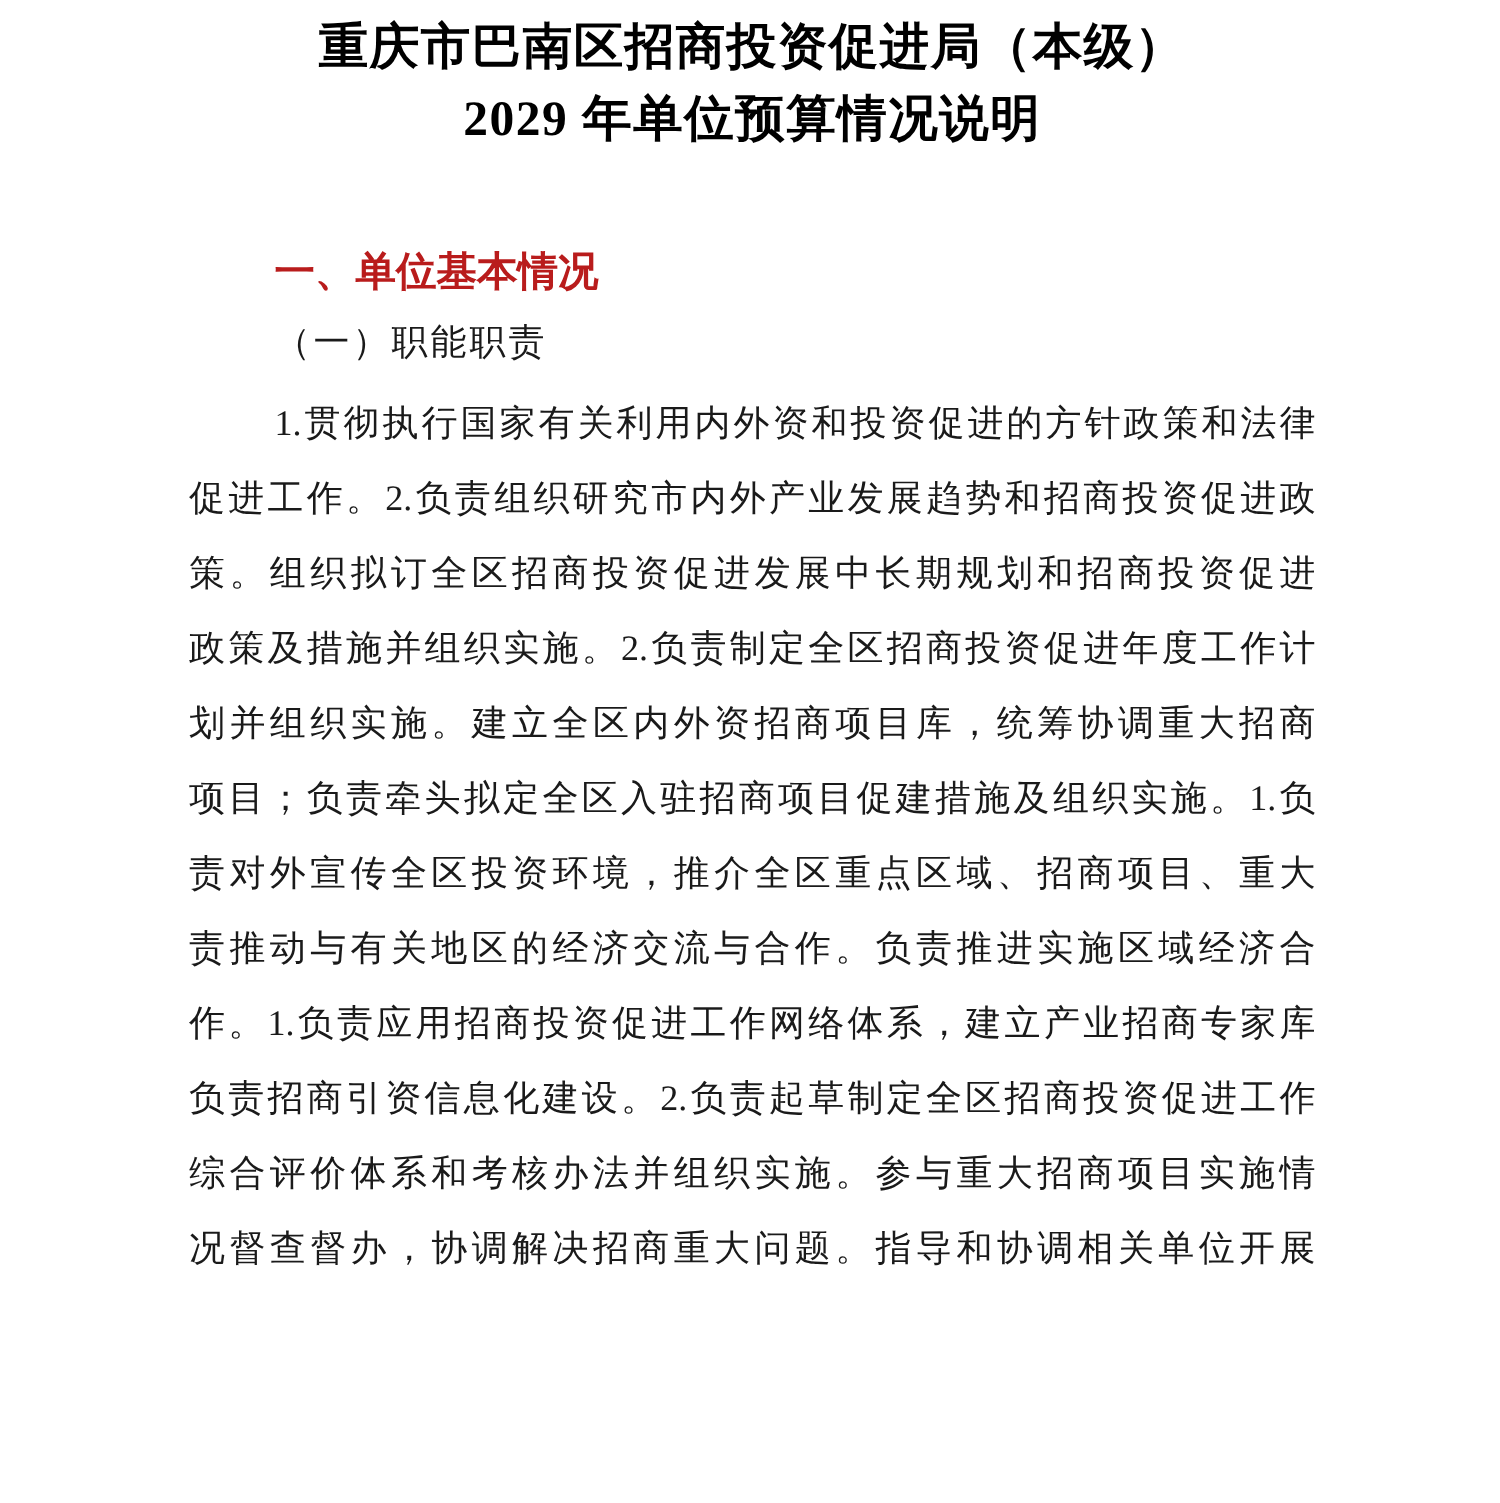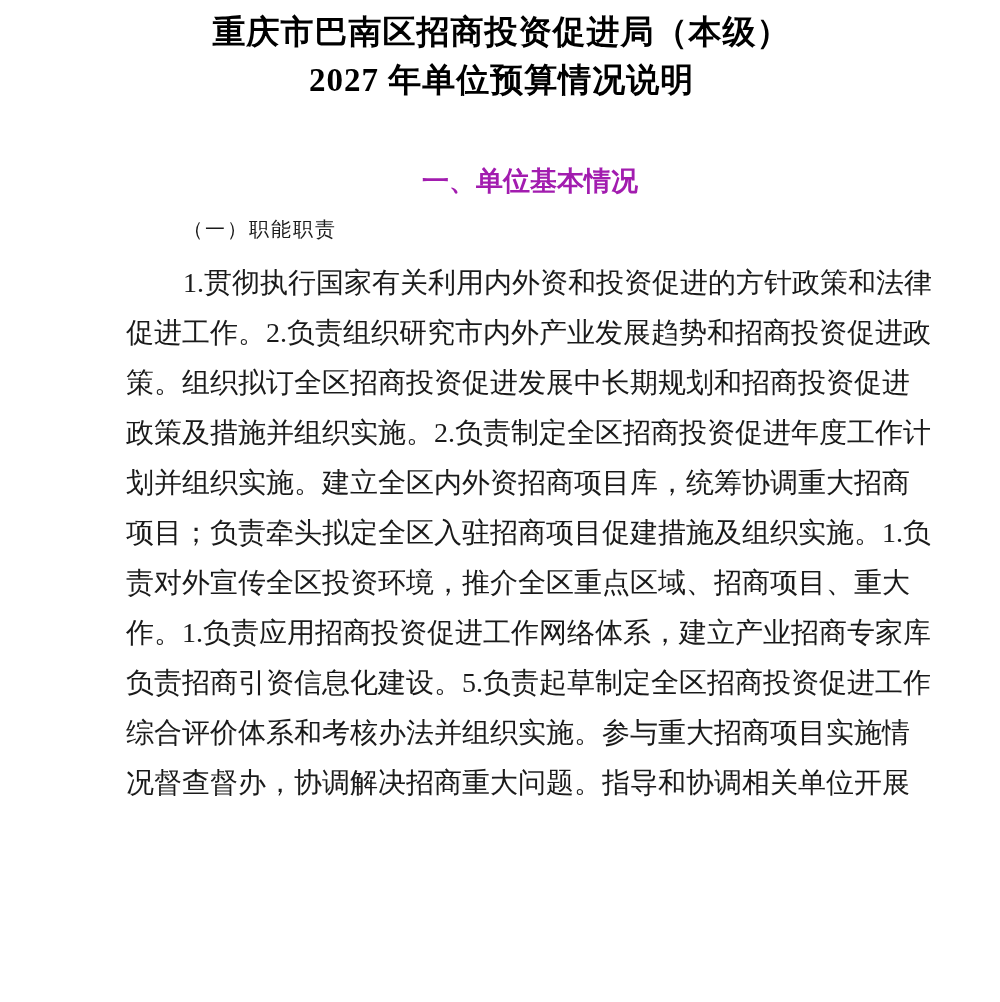--- a/index.html
+++ b/index.html
@@ -74,7 +74,7 @@
 
   <div class="doc-title">
     <div>重庆市巴南区招商投资促进局（本级）</div>
-    <div>2027 年单位预算情况说明</div>
+    <div>2029 年单位预算情况说明</div>
   </div>
 
   <div class="section-heading">一、单位基本情况</div>

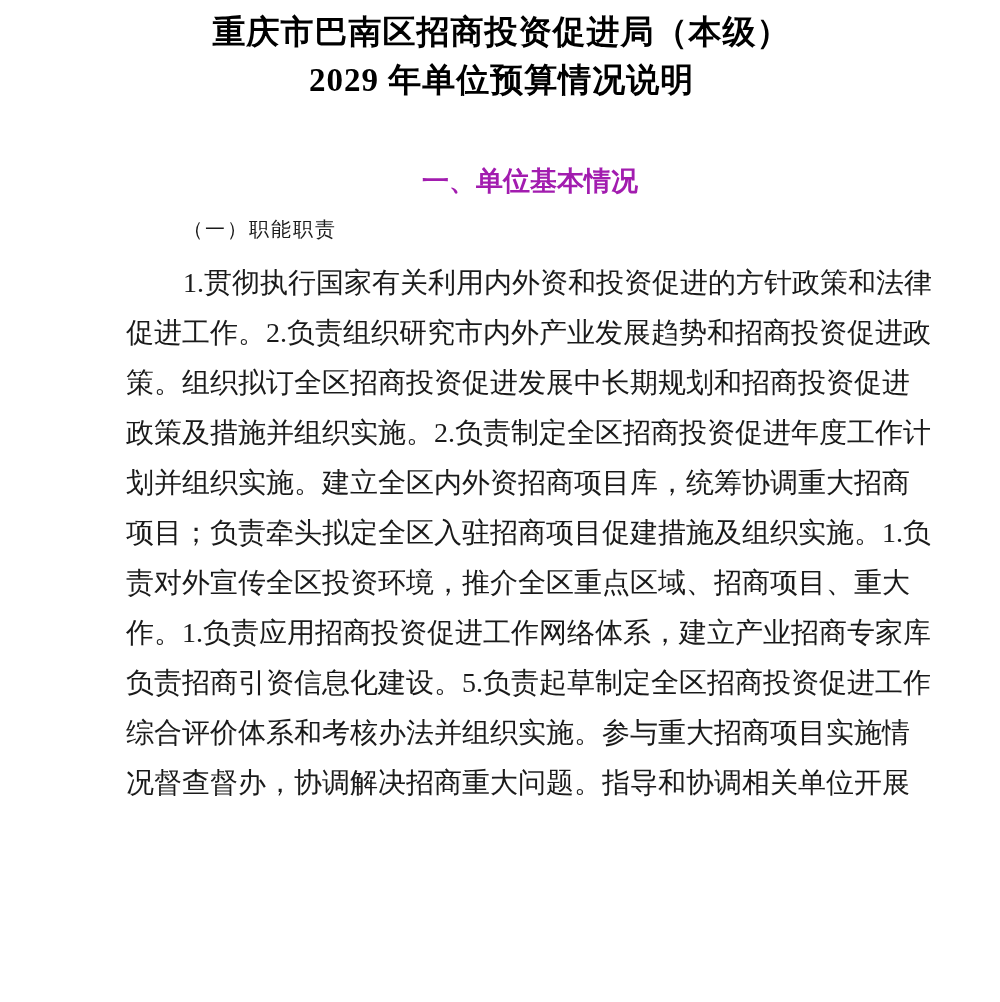--- a/index.html
+++ b/index.html
@@ -36,9 +36,8 @@
     font-weight: bold;
     font-size: 27px;
     line-height: 30px;
-    color: #a21caf;
+    color: #b91c1c;
     text-indent: 57px;
-    text-align: center;
   }
   .sub-heading {
     margin-top: 16px;

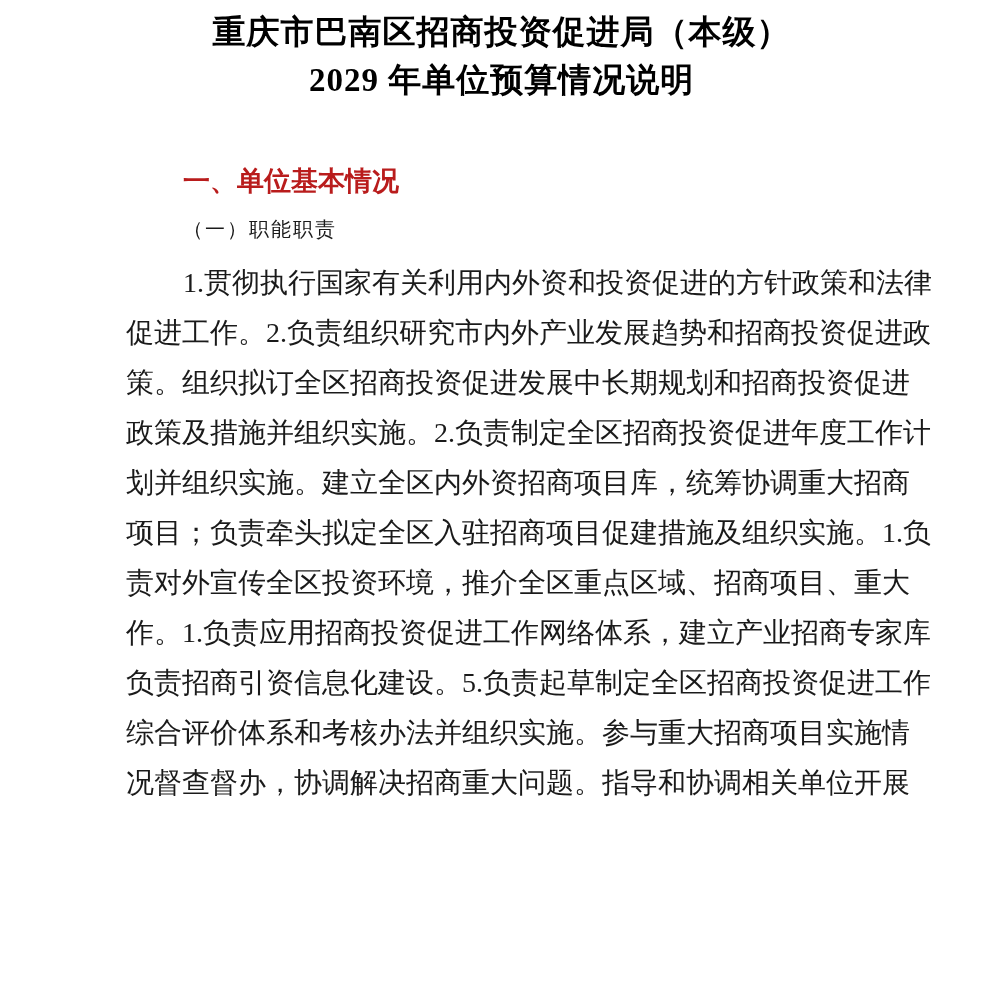--- a/index.html
+++ b/index.html
@@ -43,7 +43,7 @@
     margin-top: 16px;
     font-family: "Liberation Serif", "DejaVu Serif", serif;
     font-weight: normal;
-    font-size: 20px;
+    font-size: 24px;
     line-height: 34px;
     color: #1a1a1a;
     text-indent: 57px;

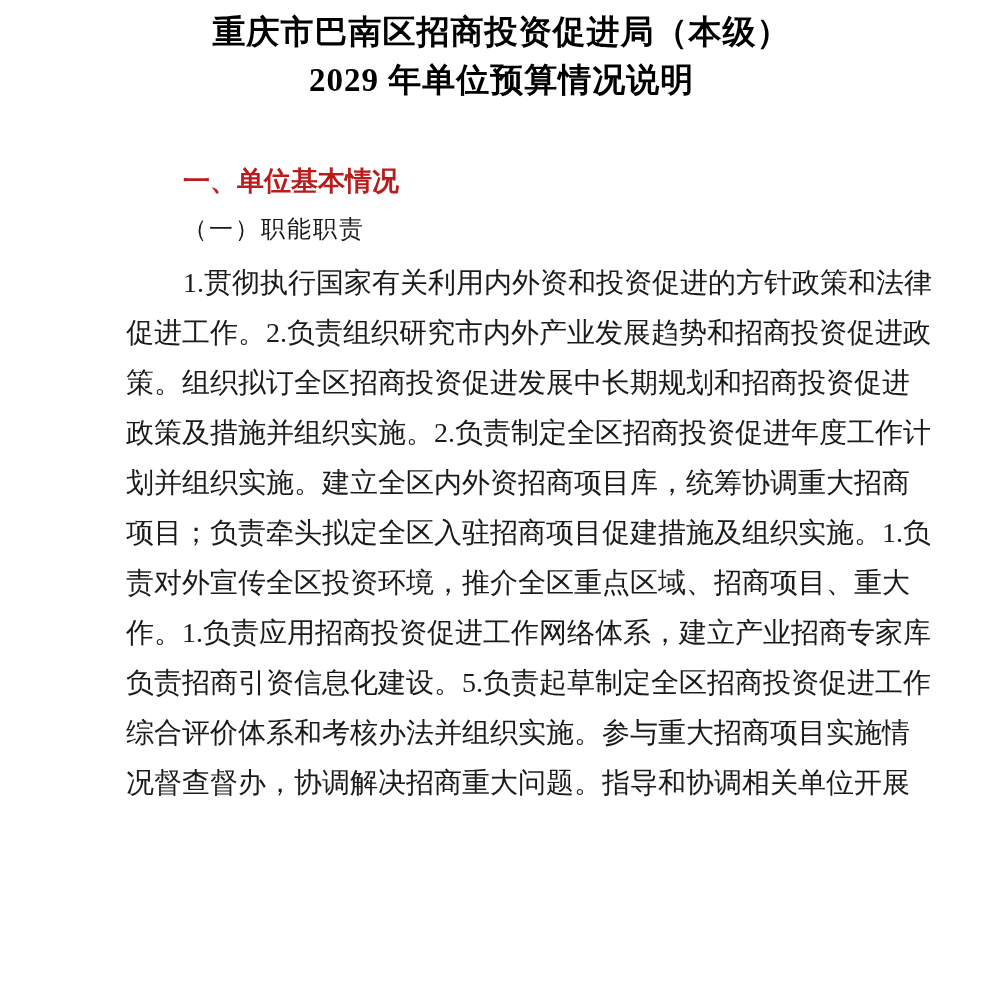--- a/index.html
+++ b/index.html
@@ -55,7 +55,7 @@
   .body-line {
     font-family: "Liberation Serif", "DejaVu Serif", serif;
     font-weight: normal;
-    font-size: 28px;
+    font-size: 24px;
     line-height: 50px;
     color: #1a1a1a;
     text-align: justify;

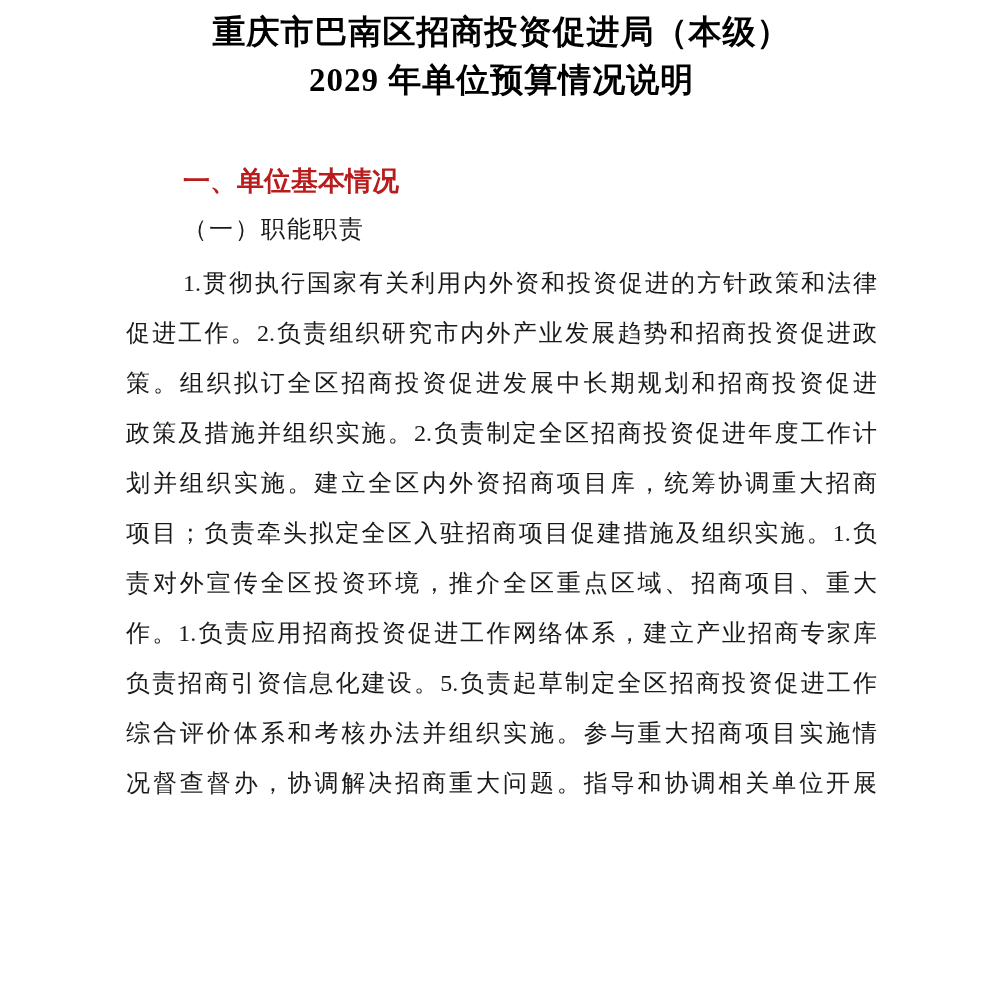--- a/index.html
+++ b/index.html
@@ -88,6 +88,7 @@
     <div class="body-line">划并组织实施。建立全区内外资招商项目库，统筹协调重大招商</div>
     <div class="body-line">项目；负责牵头拟定全区入驻招商项目促建措施及组织实施。1.负</div>
     <div class="body-line">责对外宣传全区投资环境，推介全区重点区域、招商项目、重大</div>
+    <div class="body-line">责推动与有关地区的经济交流与合作。负责推进实施区域经济合</div>
     <div class="body-line">作。1.负责应用招商投资促进工作网络体系，建立产业招商专家库</div>
     <div class="body-line">负责招商引资信息化建设。5.负责起草制定全区招商投资促进工作</div>
     <div class="body-line">综合评价体系和考核办法并组织实施。参与重大招商项目实施情</div>

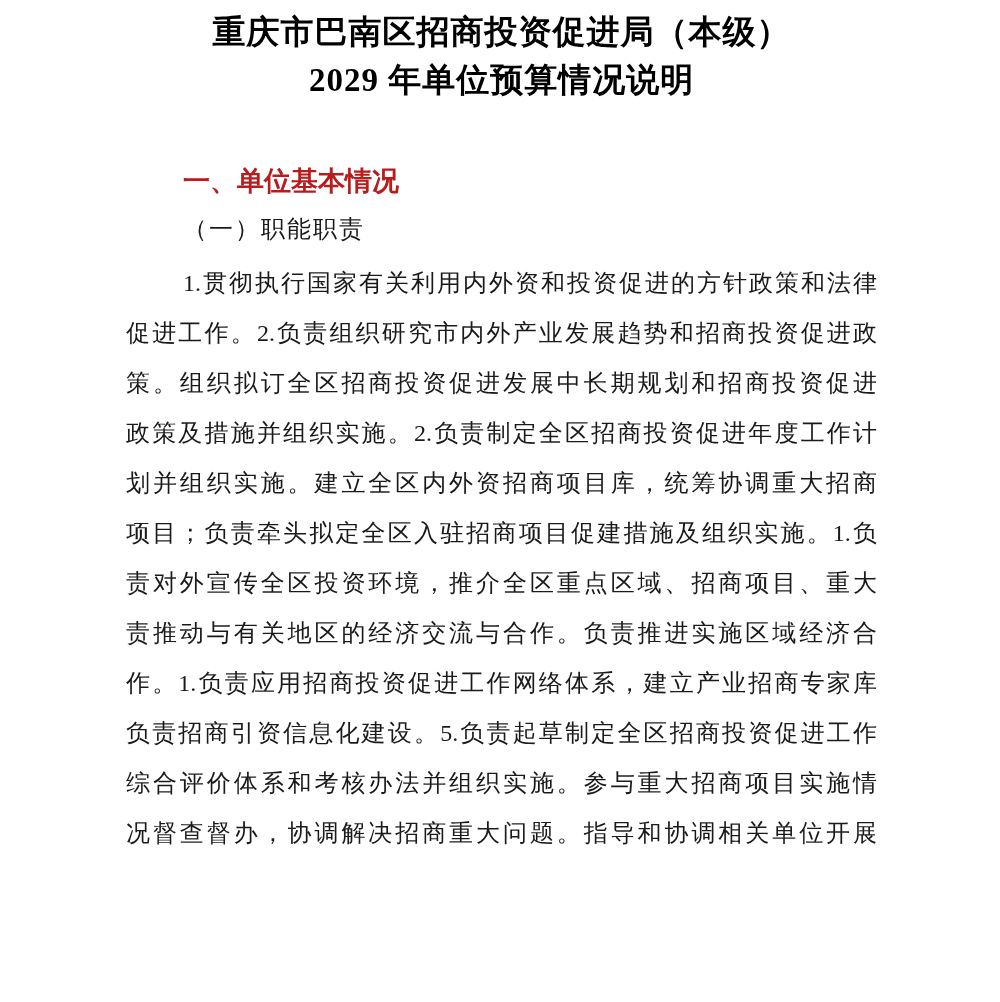--- a/index.html
+++ b/index.html
@@ -90,7 +90,7 @@
     <div class="body-line">责对外宣传全区投资环境，推介全区重点区域、招商项目、重大</div>
     <div class="body-line">责推动与有关地区的经济交流与合作。负责推进实施区域经济合</div>
     <div class="body-line">作。1.负责应用招商投资促进工作网络体系，建立产业招商专家库</div>
-    <div class="body-line">负责招商引资信息化建设。5.负责起草制定全区招商投资促进工作</div>
+    <div class="body-line">负责招商引资信息化建设。2.负责起草制定全区招商投资促进工作</div>
     <div class="body-line">综合评价体系和考核办法并组织实施。参与重大招商项目实施情</div>
     <div class="body-line">况督查督办，协调解决招商重大问题。指导和协调相关单位开展</div>
   </div>

